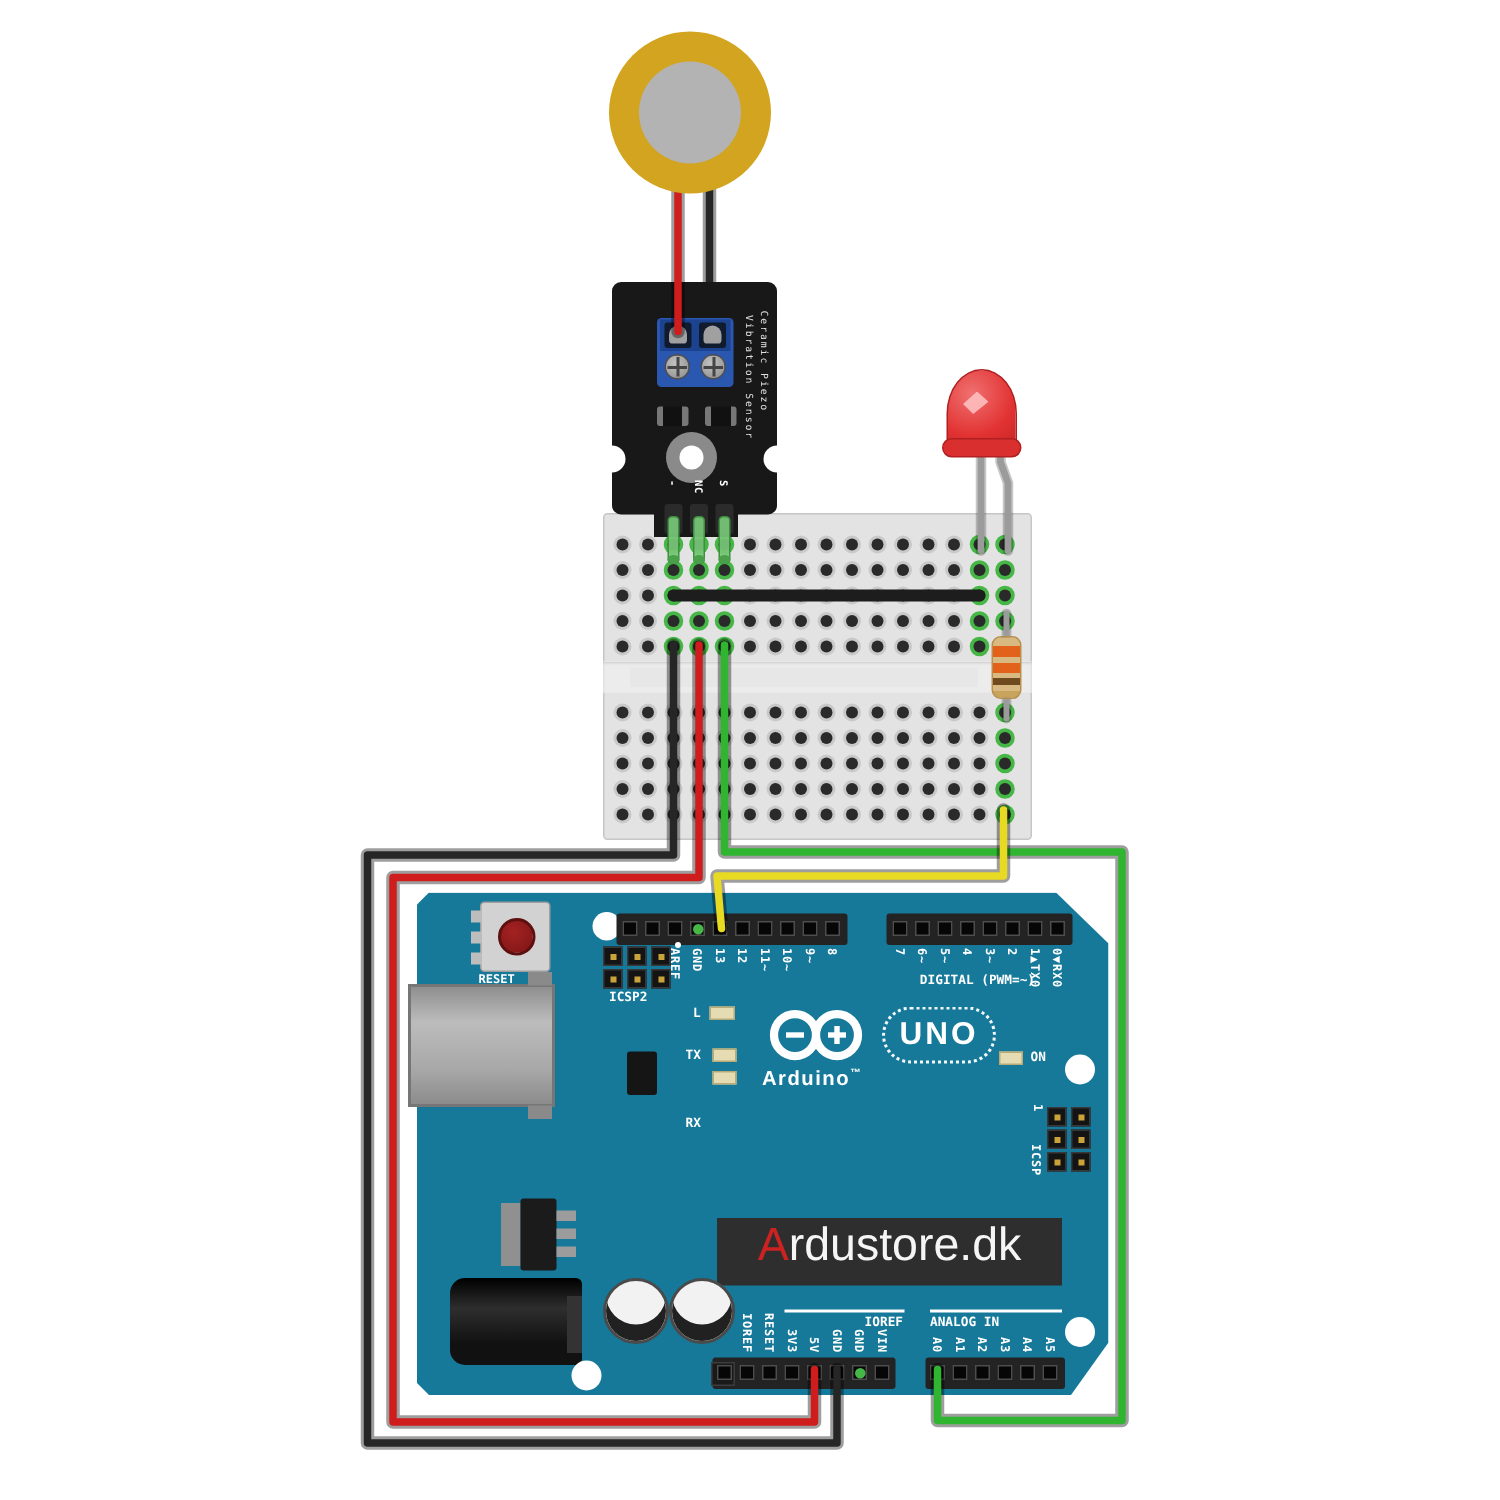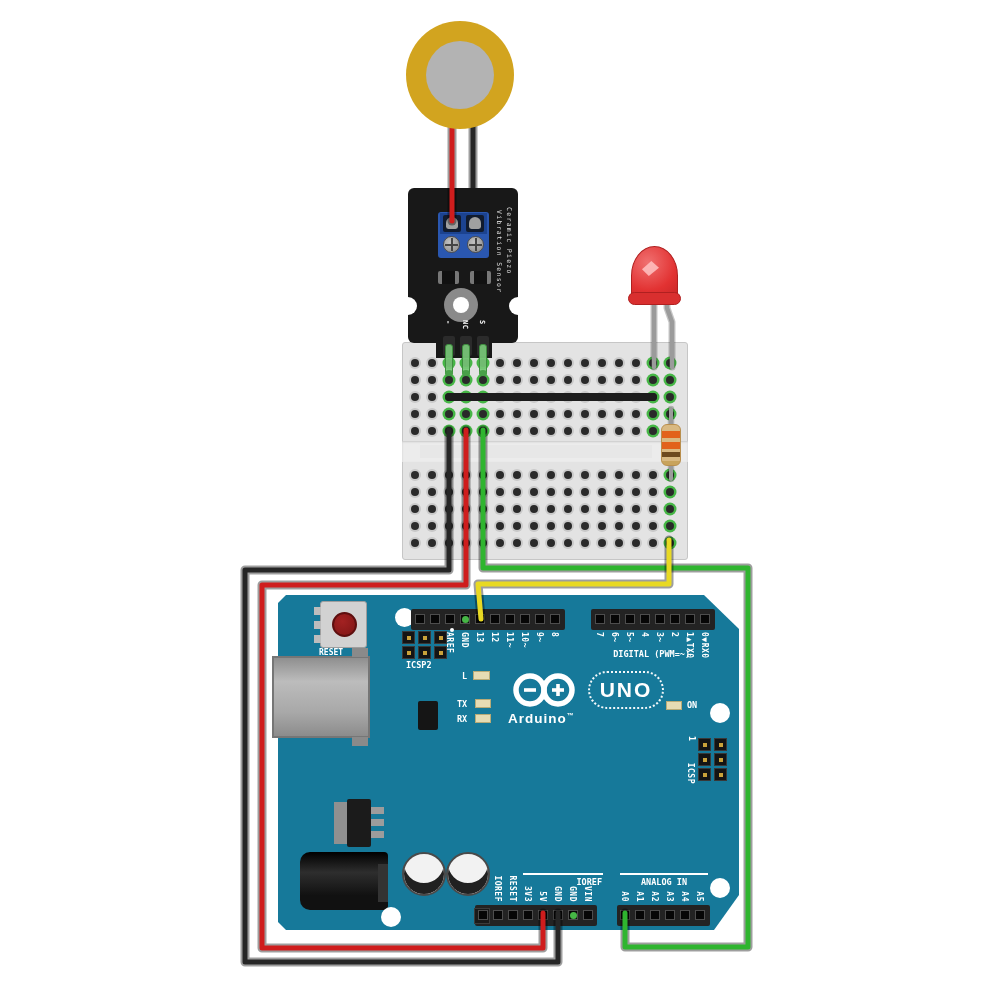--- a/index.html
+++ b/index.html
@@ -108,7 +108,7 @@
   <div class="smled" style="left:473px;top:671px;width:17px;height:9px;"></div>
   <div class="sk" style="left:457px;top:699px;">TX</div>
   <div class="smled" style="left:475px;top:699px;width:16px;height:9px;"></div>
-  <div class="sk" style="left:457px;top:714px;">RX</div>
+  <div class="sk" style="left:457px;top:744px;">RX</div>
   <div class="smled" style="left:475px;top:714px;width:16px;height:9px;"></div>
   <div class="smled" style="left:666px;top:701px;width:16px;height:9px;"></div>
   <div class="sk" style="left:687px;top:700px;">ON</div>

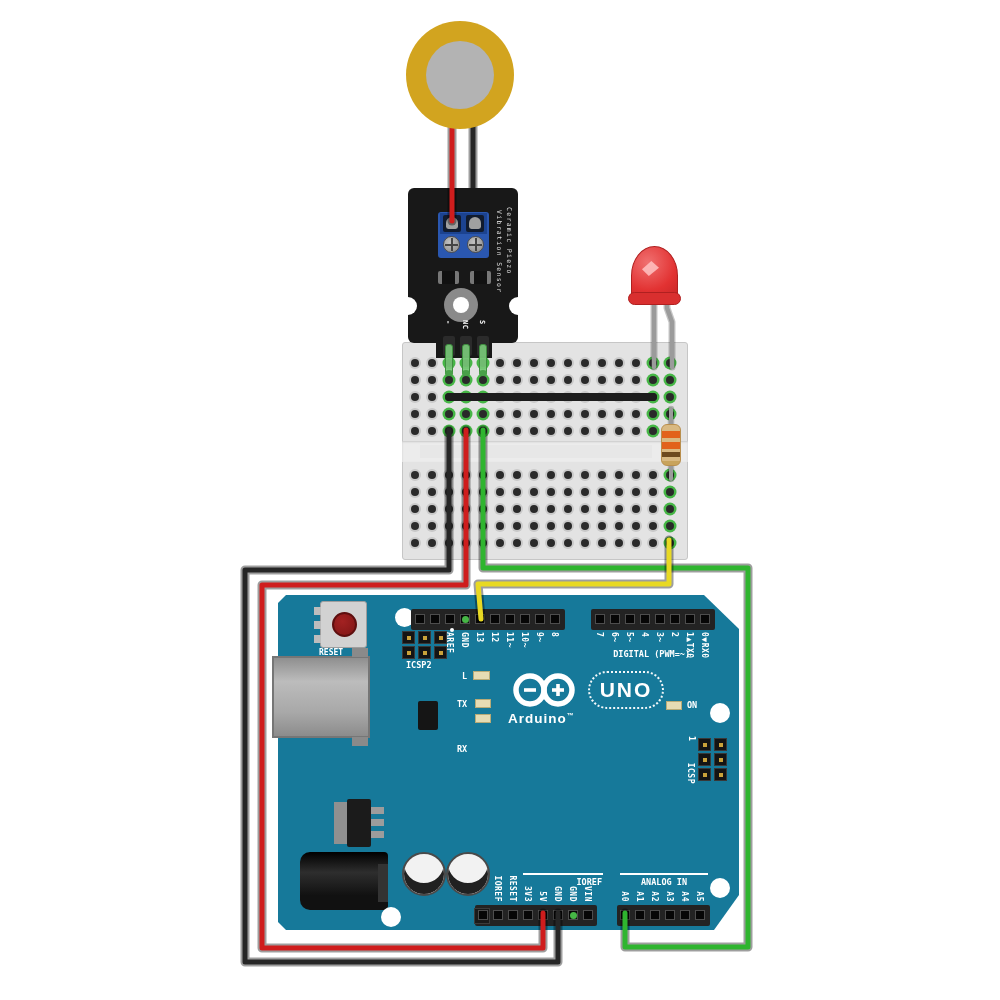--- a/index.html
+++ b/index.html
@@ -126,6 +126,10 @@
   <div class="abs z2" style="left:588px;top:671px;width:76px;height:38px;border:2px dotted rgba(255,255,255,.95);border-radius:19px;
               color:#fff;font:bold 21px 'Liberation Sans',sans-serif;letter-spacing:2px;text-align:center;line-height:34px;"><span>UNO</span></div>
 
+  <div class="abs z2" style="left:478px;top:812px;width:230px;height:45px;background:var(--brand_bg);
+              text-align:center;line-height:45px;font:31px 'Liberation Sans',sans-serif;color:#f5f5f5;">
+    <span style="color:var(--brand_accent);">A</span><span>rdustore.dk</span>
+  </div>
 
   <div class="abs z2" style="left:334px;top:802px;width:13px;height:42px;background:#909090;"></div>
   <div class="abs z2" style="left:347px;top:799px;width:24px;height:48px;background:#1b1b1b;border-radius:2px;"></div>

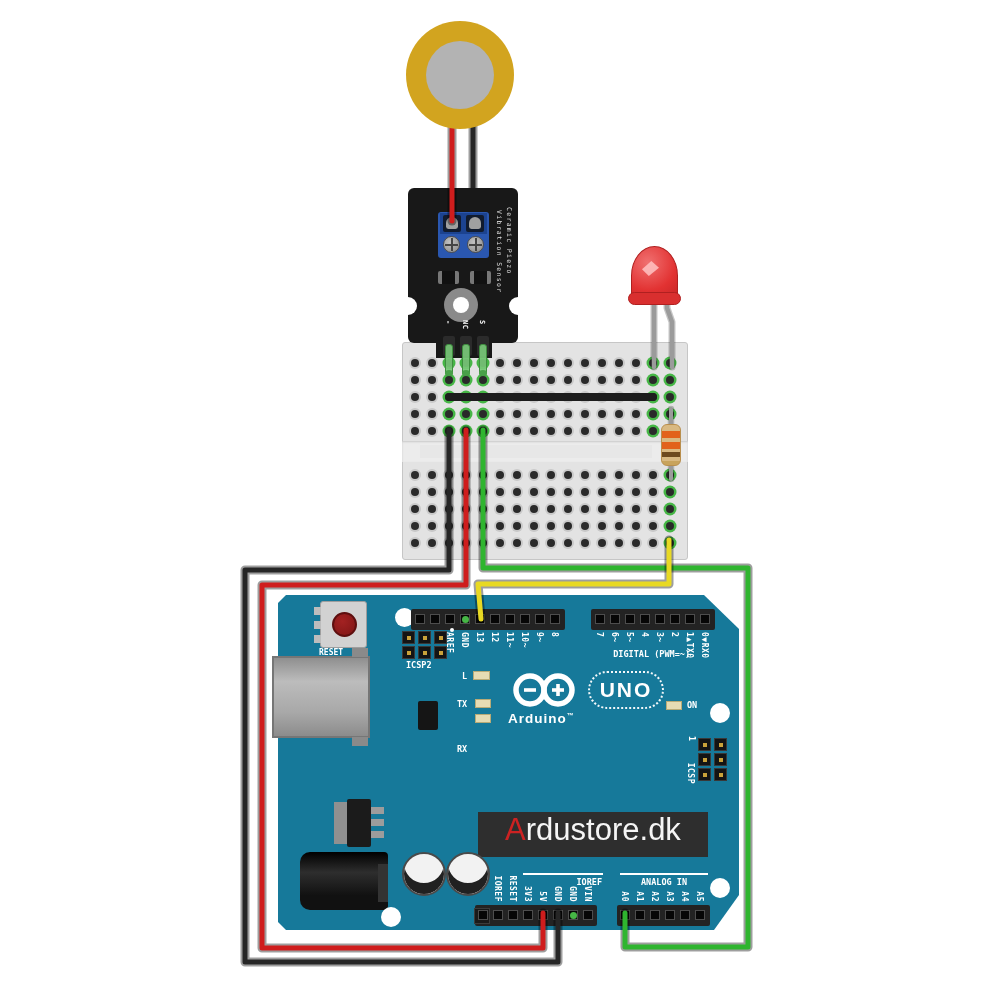--- a/index.html
+++ b/index.html
@@ -92,7 +92,7 @@
   <div class="wline" style="left:523px;top:873px;width:80px;"></div>
   <div class="wline" style="left:620px;top:873px;width:88px;"></div>
   <div class="sk" style="left:520px;top:877px;width:82px;text-align:right;">IOREF</div>
-  <div class="sk" style="left:620px;top:877px;width:88px;text-align:center;">ANALOG IN</div>
+  <div class="sk" style="left:620px;top:877px;width:88px;text-align:left;">ANALOG IN</div>
 
   <div id="icsp2-grid"></div>
   <div class="sk" style="left:406px;top:660px;">ICSP2</div>

